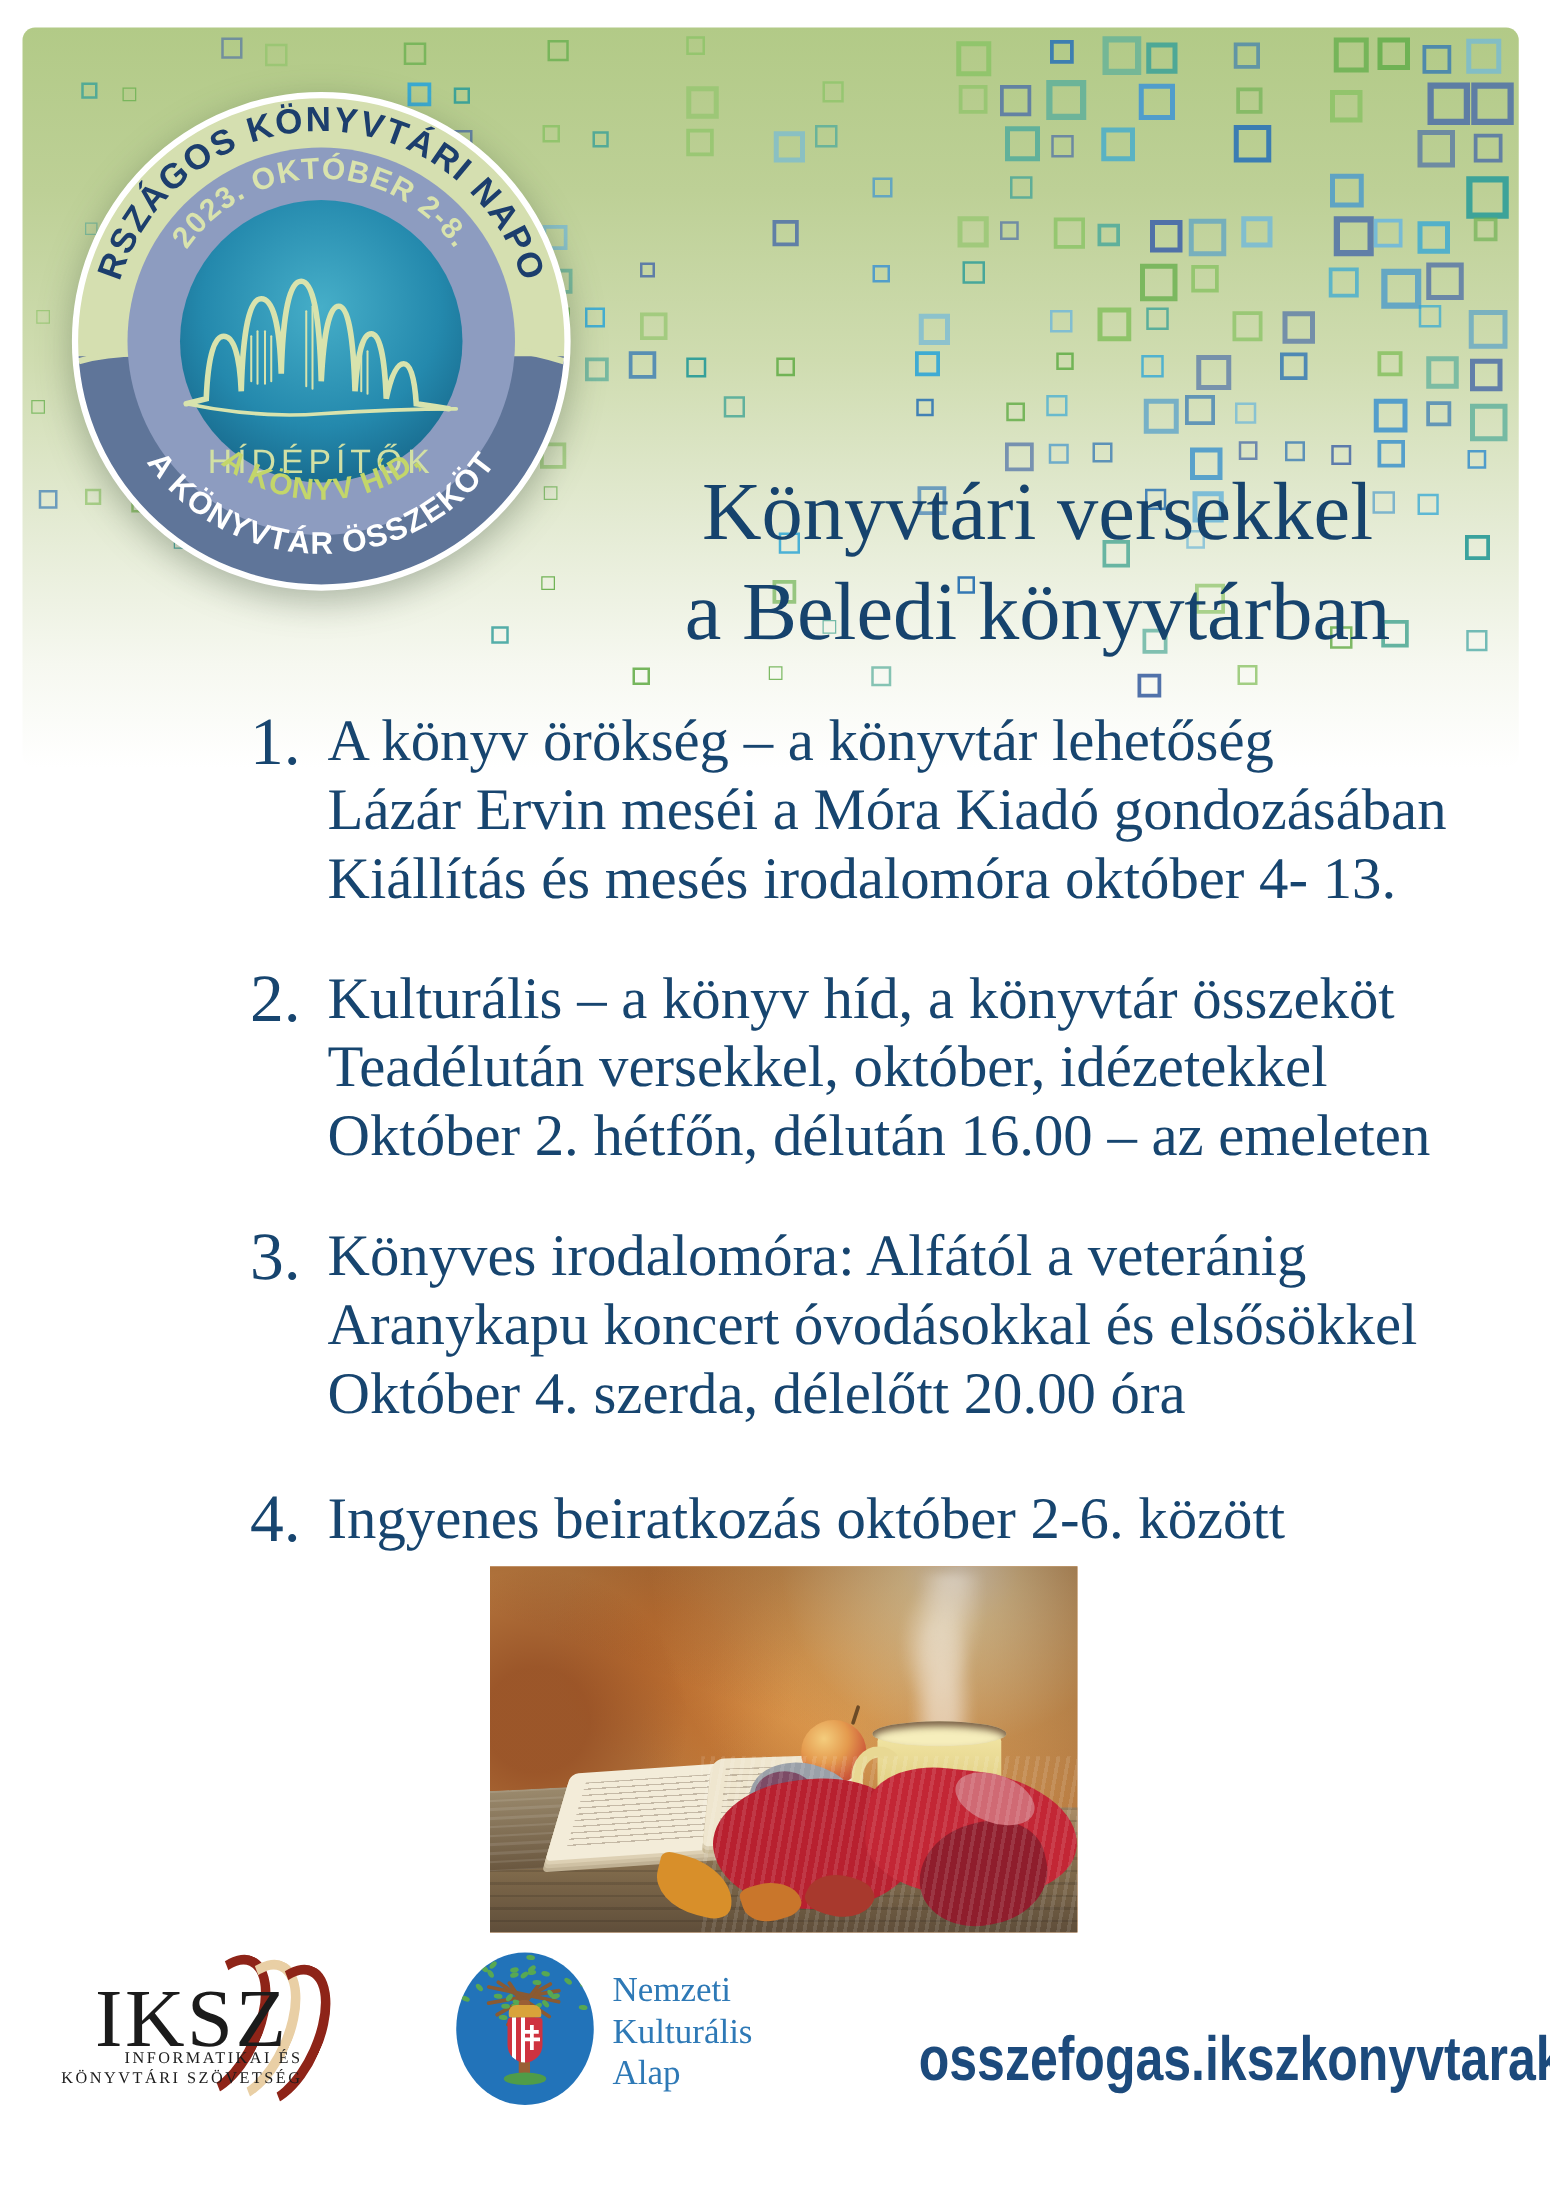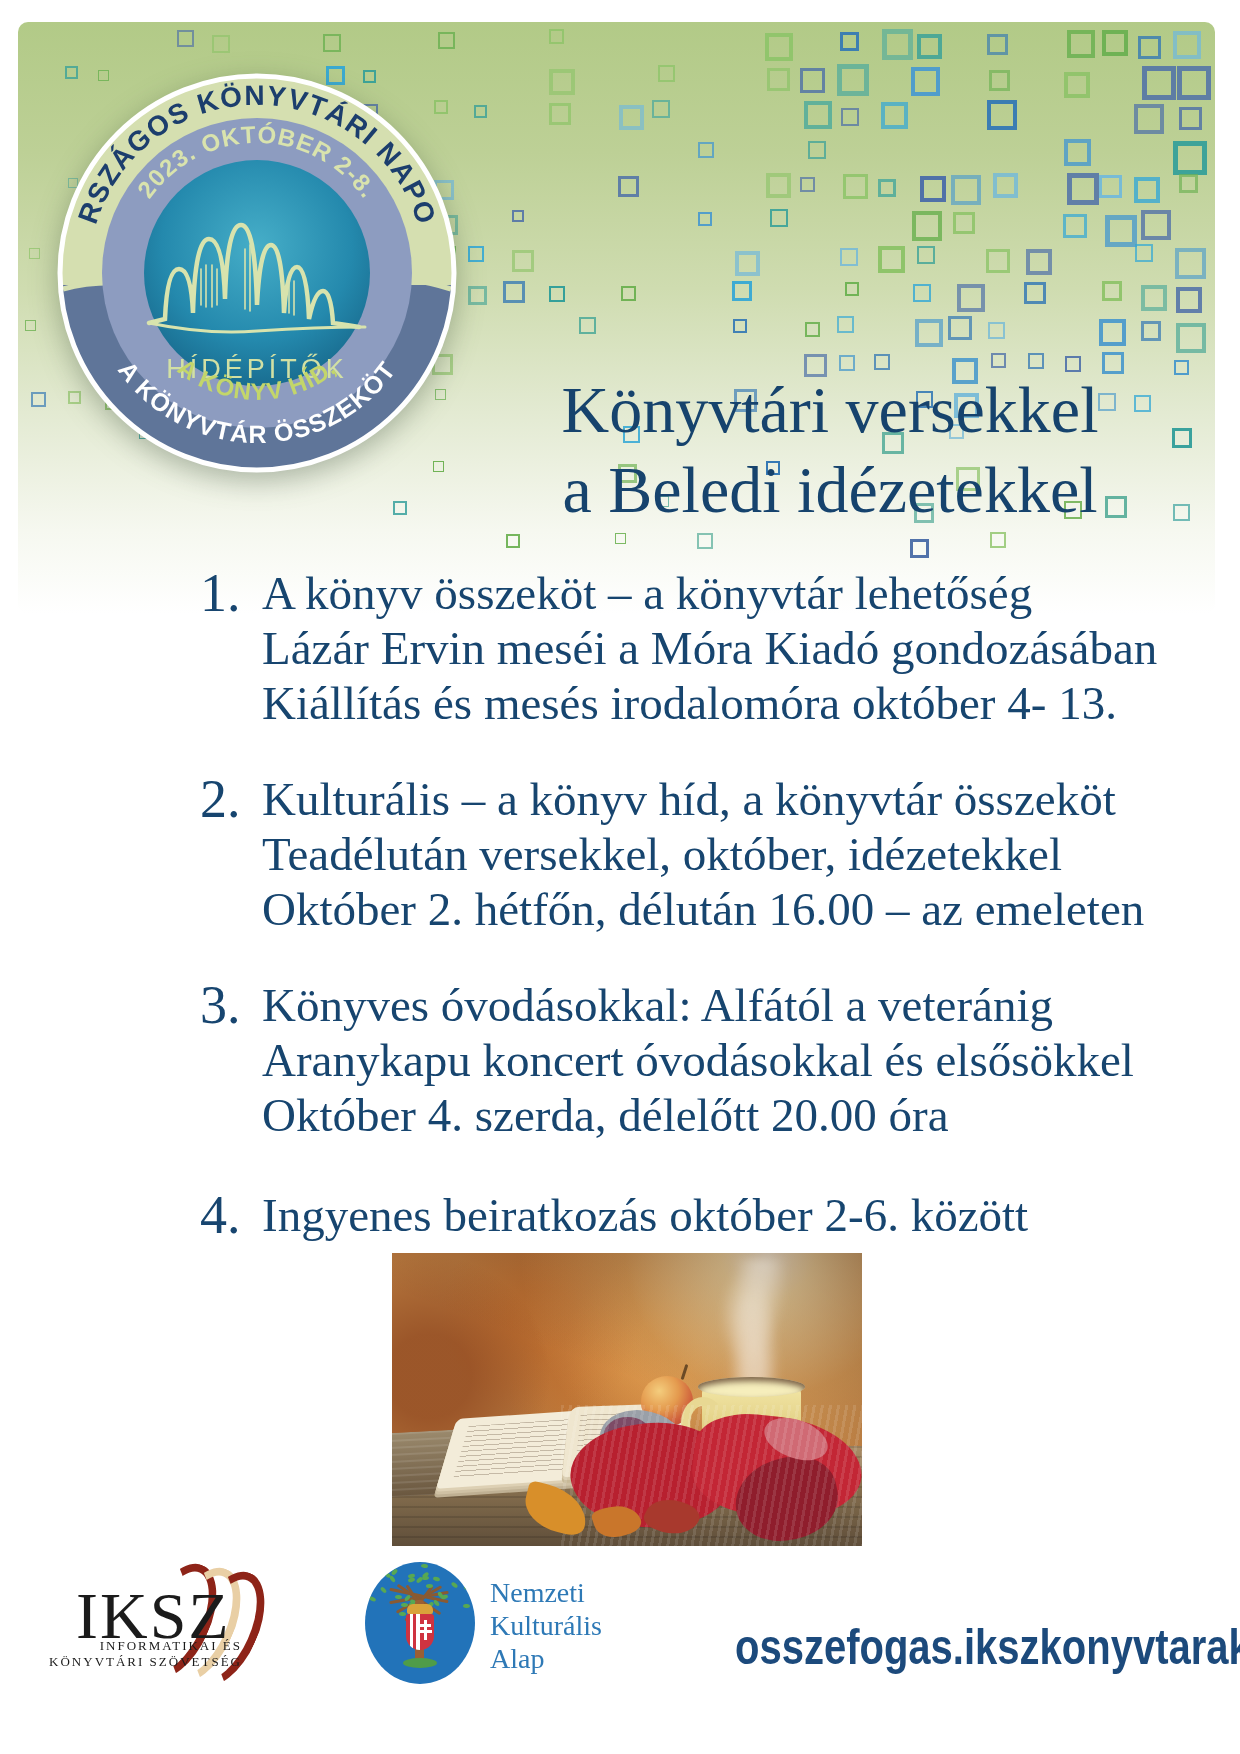--- a/index.html
+++ b/index.html
@@ -350,7 +350,7 @@
 
 <div class="title">
   <div>Könyvtári versekkel</div>
-  <div>a Beledi idézetekkel</div>
+  <div>a Beledi könyvtárban</div>
 </div>
 
 <div class="item" style="top:566px">

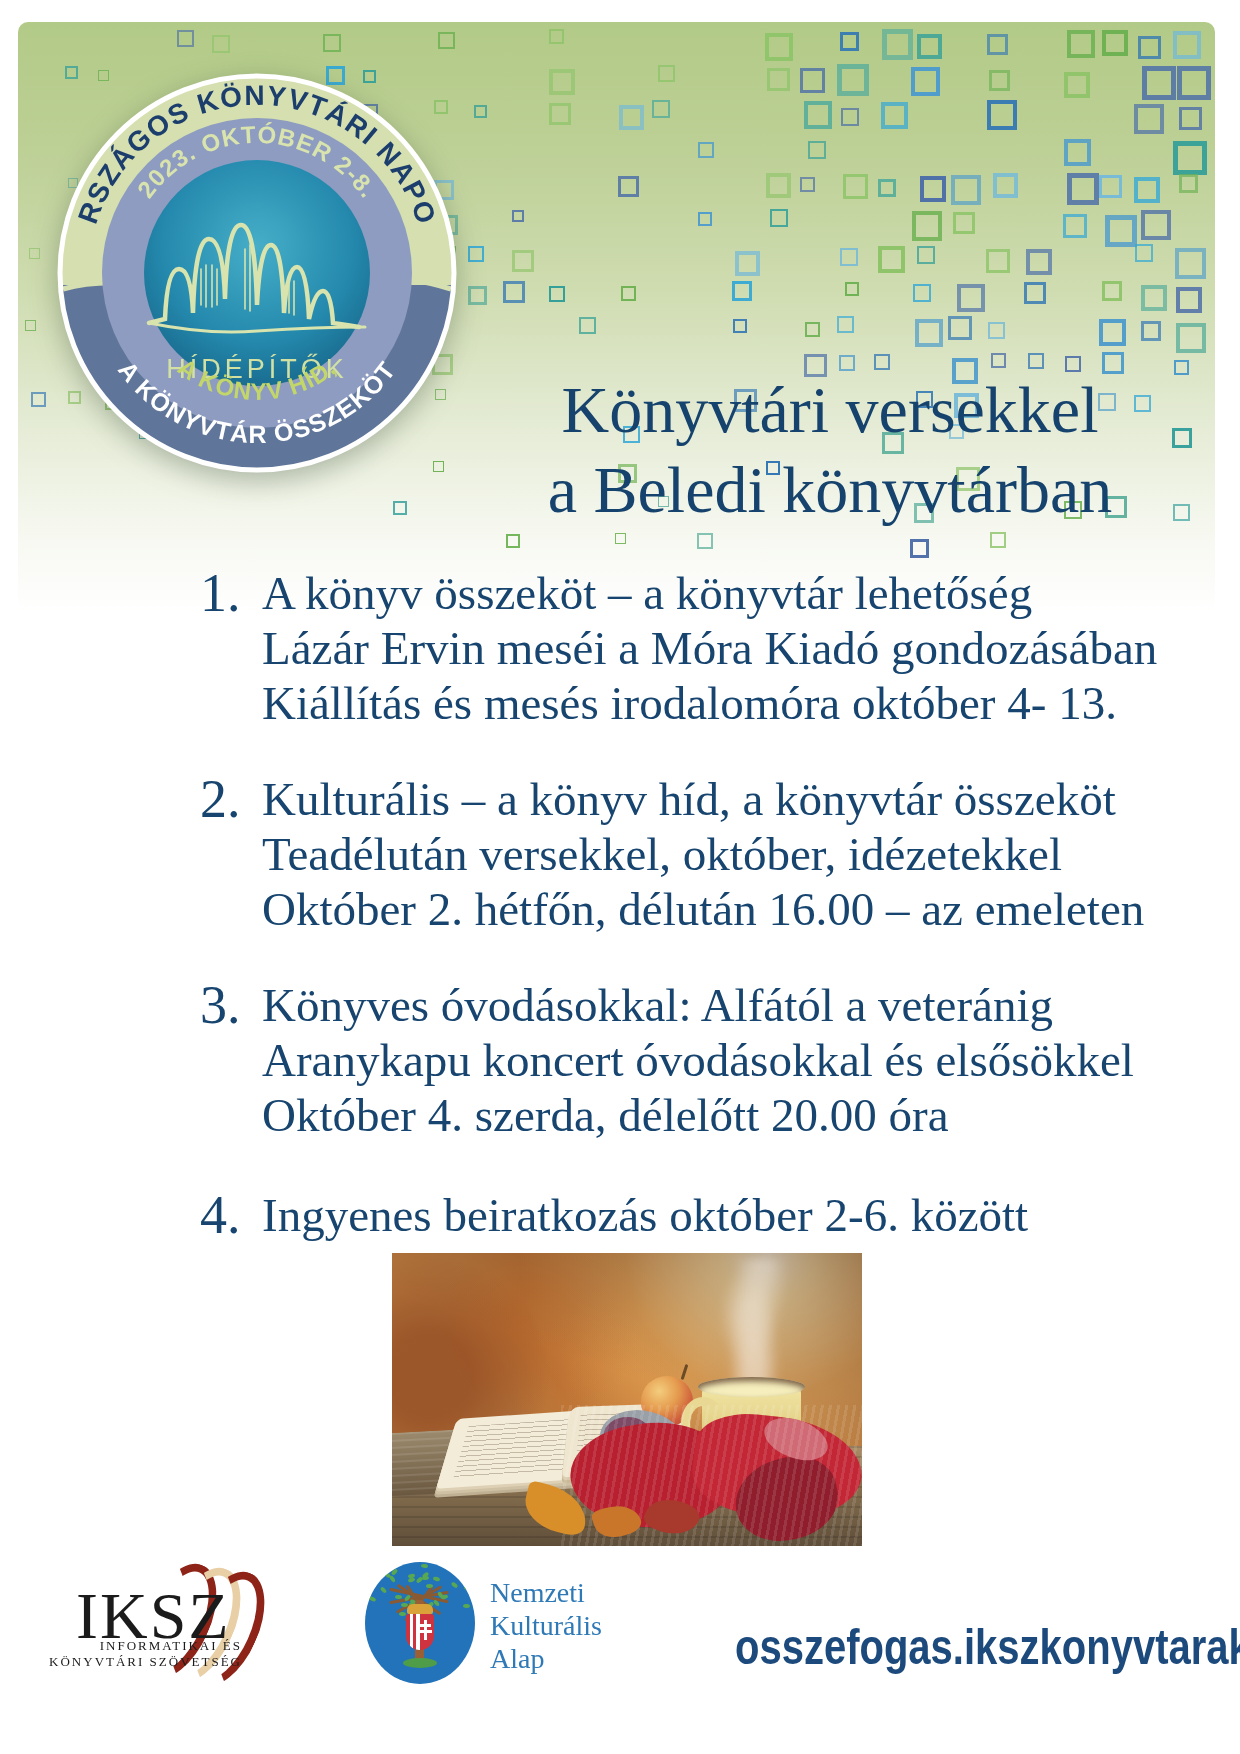--- a/index.html
+++ b/index.html
@@ -356,7 +356,7 @@
 <div class="item" style="top:566px">
   <span class="num">1.</span>
   <div class="lines">
-    <div>A könyv összeköt – a könyvtár lehetőség</div>
+    <div>A könyv örökség – a könyvtár lehetőség</div>
     <div>Lázár Ervin meséi a Móra Kiadó gondozásában</div>
     <div>Kiállítás és mesés irodalomóra október 4- 13.</div>
   </div>

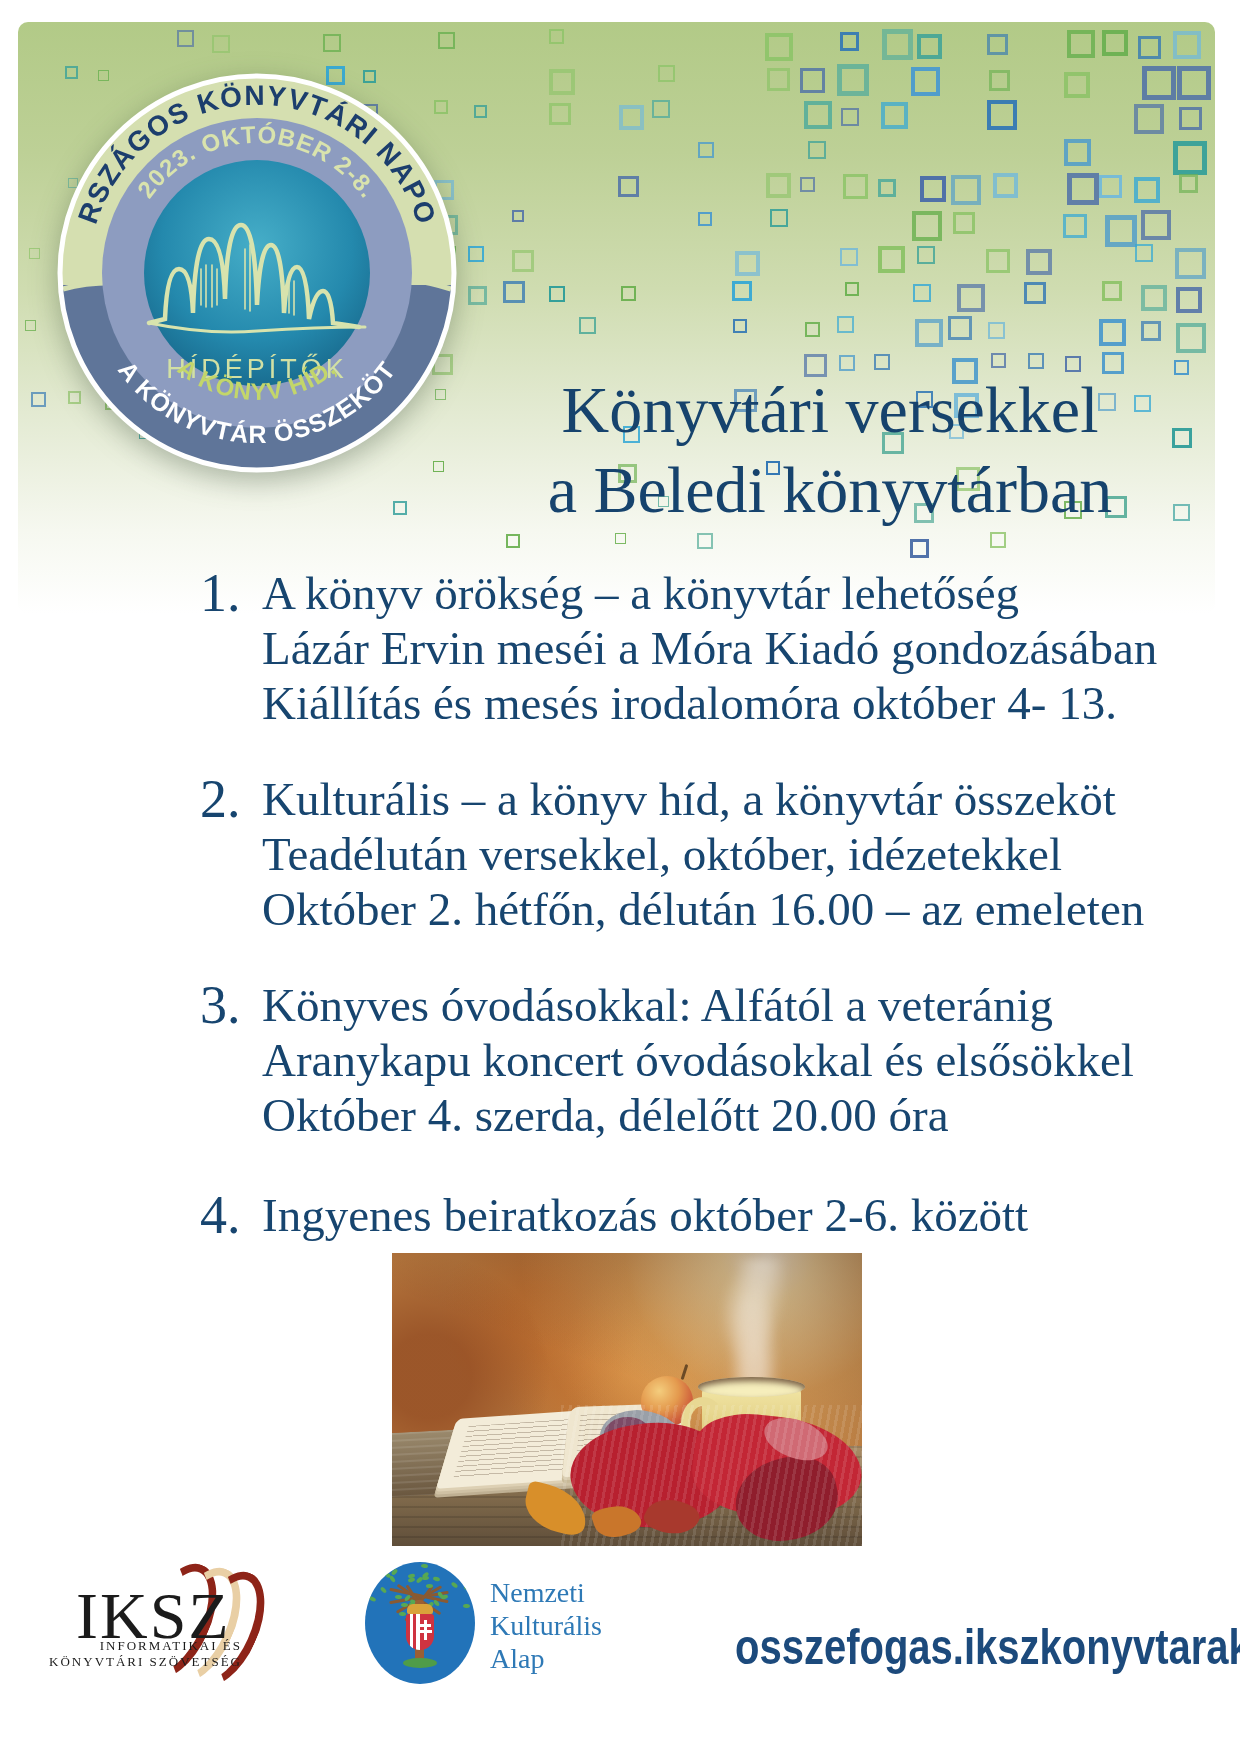--- a/index.html
+++ b/index.html
@@ -372,7 +372,7 @@
 <div class="item" style="top:978px">
   <span class="num">3.</span>
   <div class="lines">
-    <div>Könyves óvodásokkal: Alfától a veteránig</div>
+    <div>Könyves irodalomóra: Alfától a veteránig</div>
     <div>Aranykapu koncert óvodásokkal és elsősökkel</div>
     <div>Október 4. szerda, délelőtt 20.00 óra</div>
   </div>

